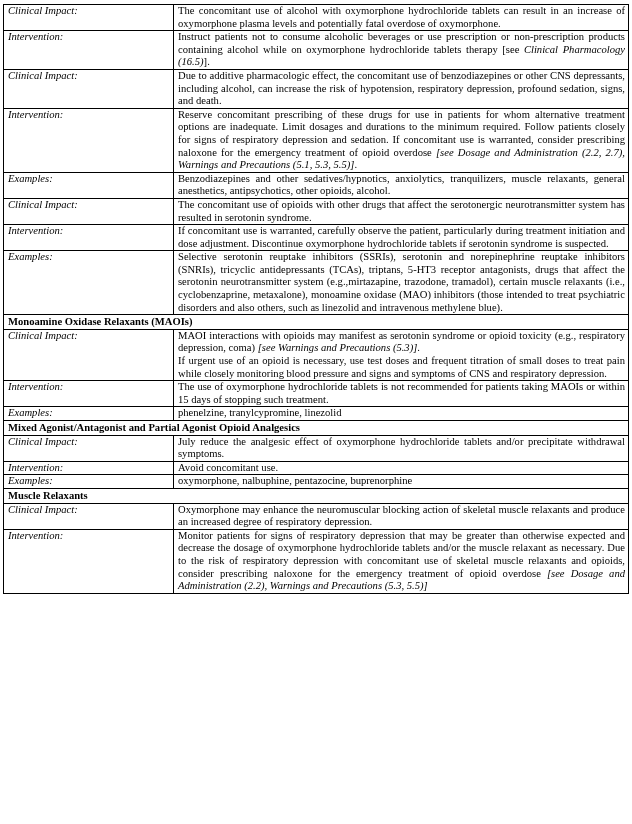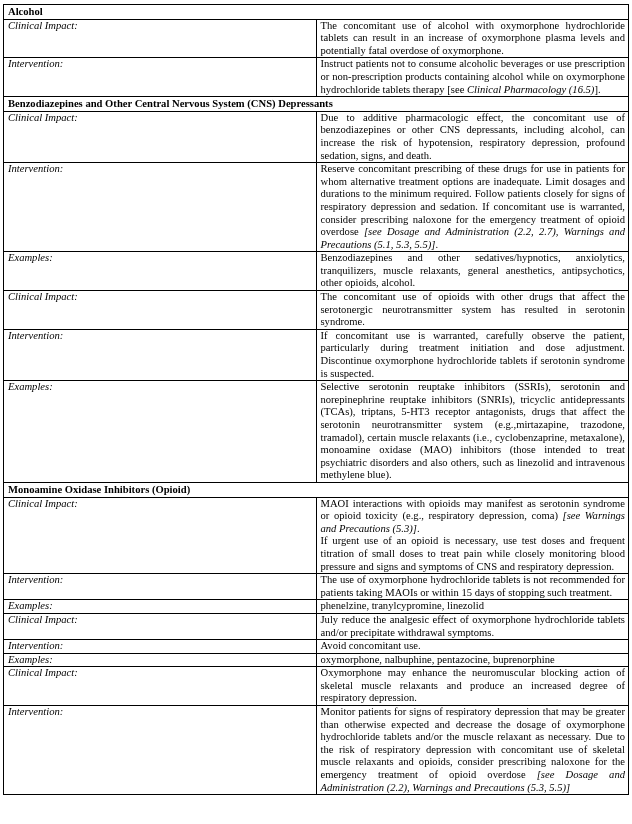--- a/index.html
+++ b/index.html
@@ -22,9 +22,6 @@
 <div id="doc">
   <table>
     <tbody id="tbody">
-        <tr class="sec">
-          <td colspan="2">Alcohol</td>
-        </tr>
         <tr>
           <td class="lbl">Clinical Impact:</td>
           <td class="val"><span>The concomitant use of alcohol with oxymorphone hydrochloride tablets can result in an increase of oxymorphone plasma levels and potentially fatal overdose of oxymorphone.</span></td>

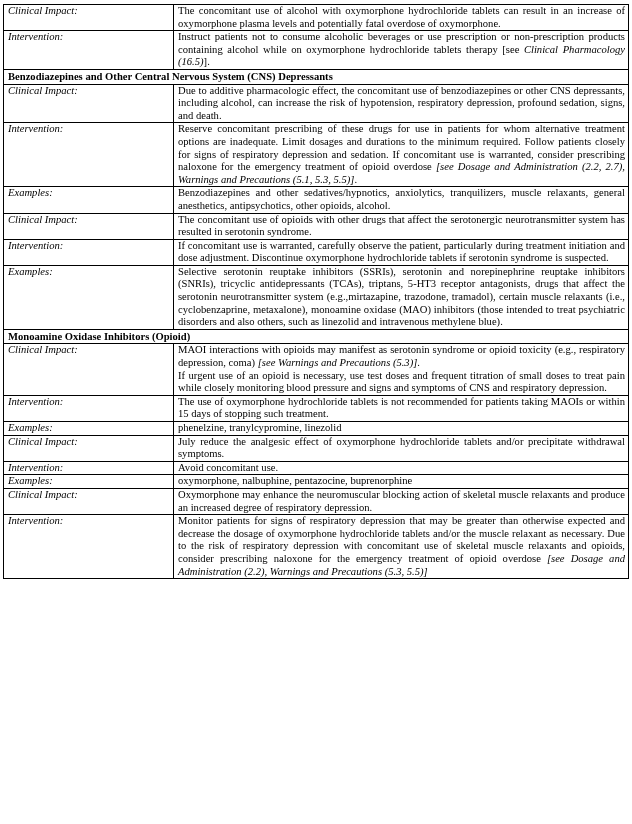--- a/index.html
+++ b/index.html
@@ -29,9 +29,6 @@
         <tr>
           <td class="lbl">Intervention:</td>
           <td class="val"><span>Instruct patients not to consume alcoholic beverages or use prescription or non-prescription products containing alcohol while on oxymorphone hydrochloride tablets therapy [see </span><span class="ref">Clinical Pharmacology (16.5)</span><span>].</span></td>
-        </tr>
-        <tr class="sec">
-          <td colspan="2">Benzodiazepines and Other Central Nervous System (CNS) Depressants</td>
         </tr>
         <tr>
           <td class="lbl">Clinical Impact:</td>

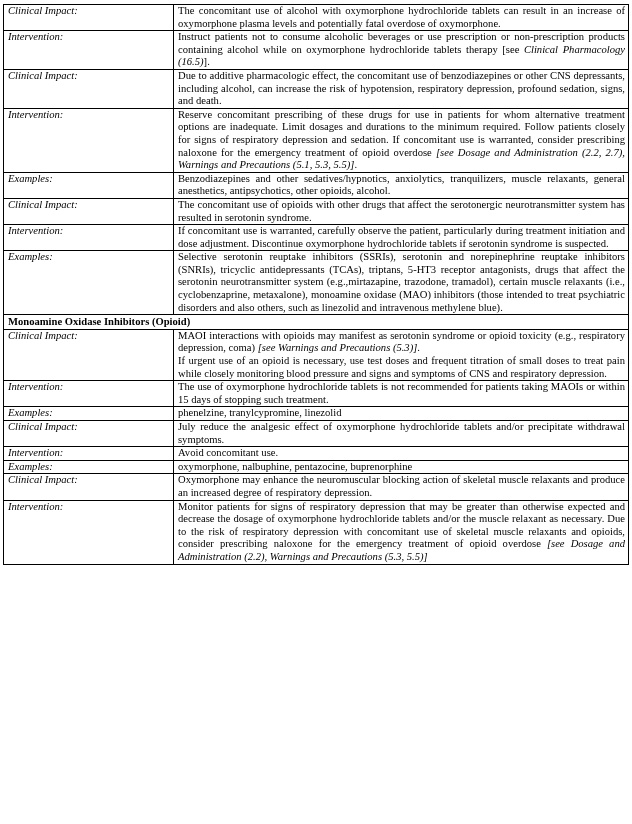--- a/index.html
+++ b/index.html
@@ -55,7 +55,7 @@
           <td class="val"><span>Selective serotonin reuptake inhibitors (SSRIs), serotonin and norepinephrine reuptake inhibitors (SNRIs), tricyclic antidepressants (TCAs), triptans, 5-HT3 receptor antagonists, drugs that affect the serotonin neurotransmitter system (e.g.,mirtazapine, trazodone, tramadol), certain muscle relaxants (i.e., cyclobenzaprine, metaxalone), monoamine oxidase (MAO) inhibitors (those intended to treat psychiatric disorders and also others, such as linezolid and intravenous methylene blue).</span></td>
         </tr>
         <tr class="sec">
-          <td colspan="2">Monoamine Oxidase Inhibitors (Opioid)</td>
+          <td colspan="2">Monoamine Oxidase Relaxants (MAOIs)</td>
         </tr>
         <tr>
           <td class="lbl">Clinical Impact:</td>

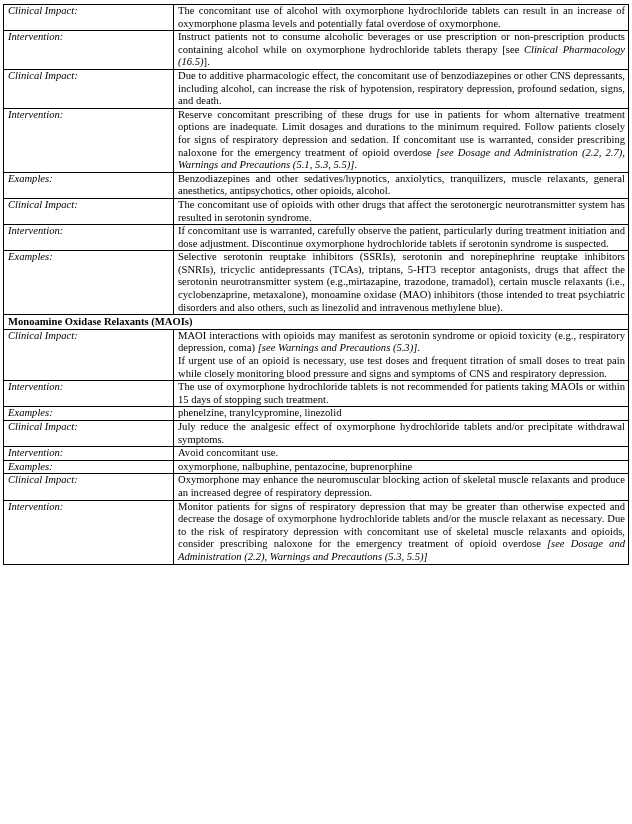--- a/index.html
+++ b/index.html
@@ -69,6 +69,9 @@
           <td class="lbl">Examples:</td>
           <td class="val"><span>phenelzine, tranylcypromine, linezolid</span></td>
         </tr>
+        <tr class="sec">
+          <td colspan="2">Mixed Agonist/Antagonist and Partial Agonist Opioid Analgesics</td>
+        </tr>
         <tr>
           <td class="lbl">Clinical Impact:</td>
           <td class="val"><span>July reduce the analgesic effect of oxymorphone hydrochloride tablets and/or precipitate withdrawal symptoms.</span></td>

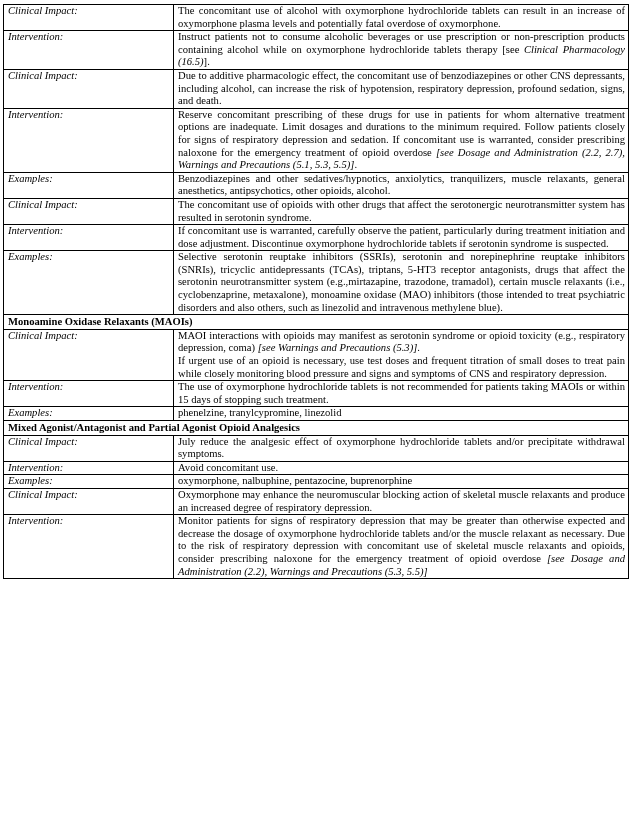--- a/index.html
+++ b/index.html
@@ -84,6 +84,9 @@
           <td class="lbl">Examples:</td>
           <td class="val"><span>oxymorphone, nalbuphine, pentazocine, buprenorphine</span></td>
         </tr>
+        <tr class="sec">
+          <td colspan="2">Muscle Relaxants</td>
+        </tr>
         <tr>
           <td class="lbl">Clinical Impact:</td>
           <td class="val"><span>Oxymorphone may enhance the neuromuscular blocking action of skeletal muscle relaxants and produce an increased degree of respiratory depression.</span></td>

